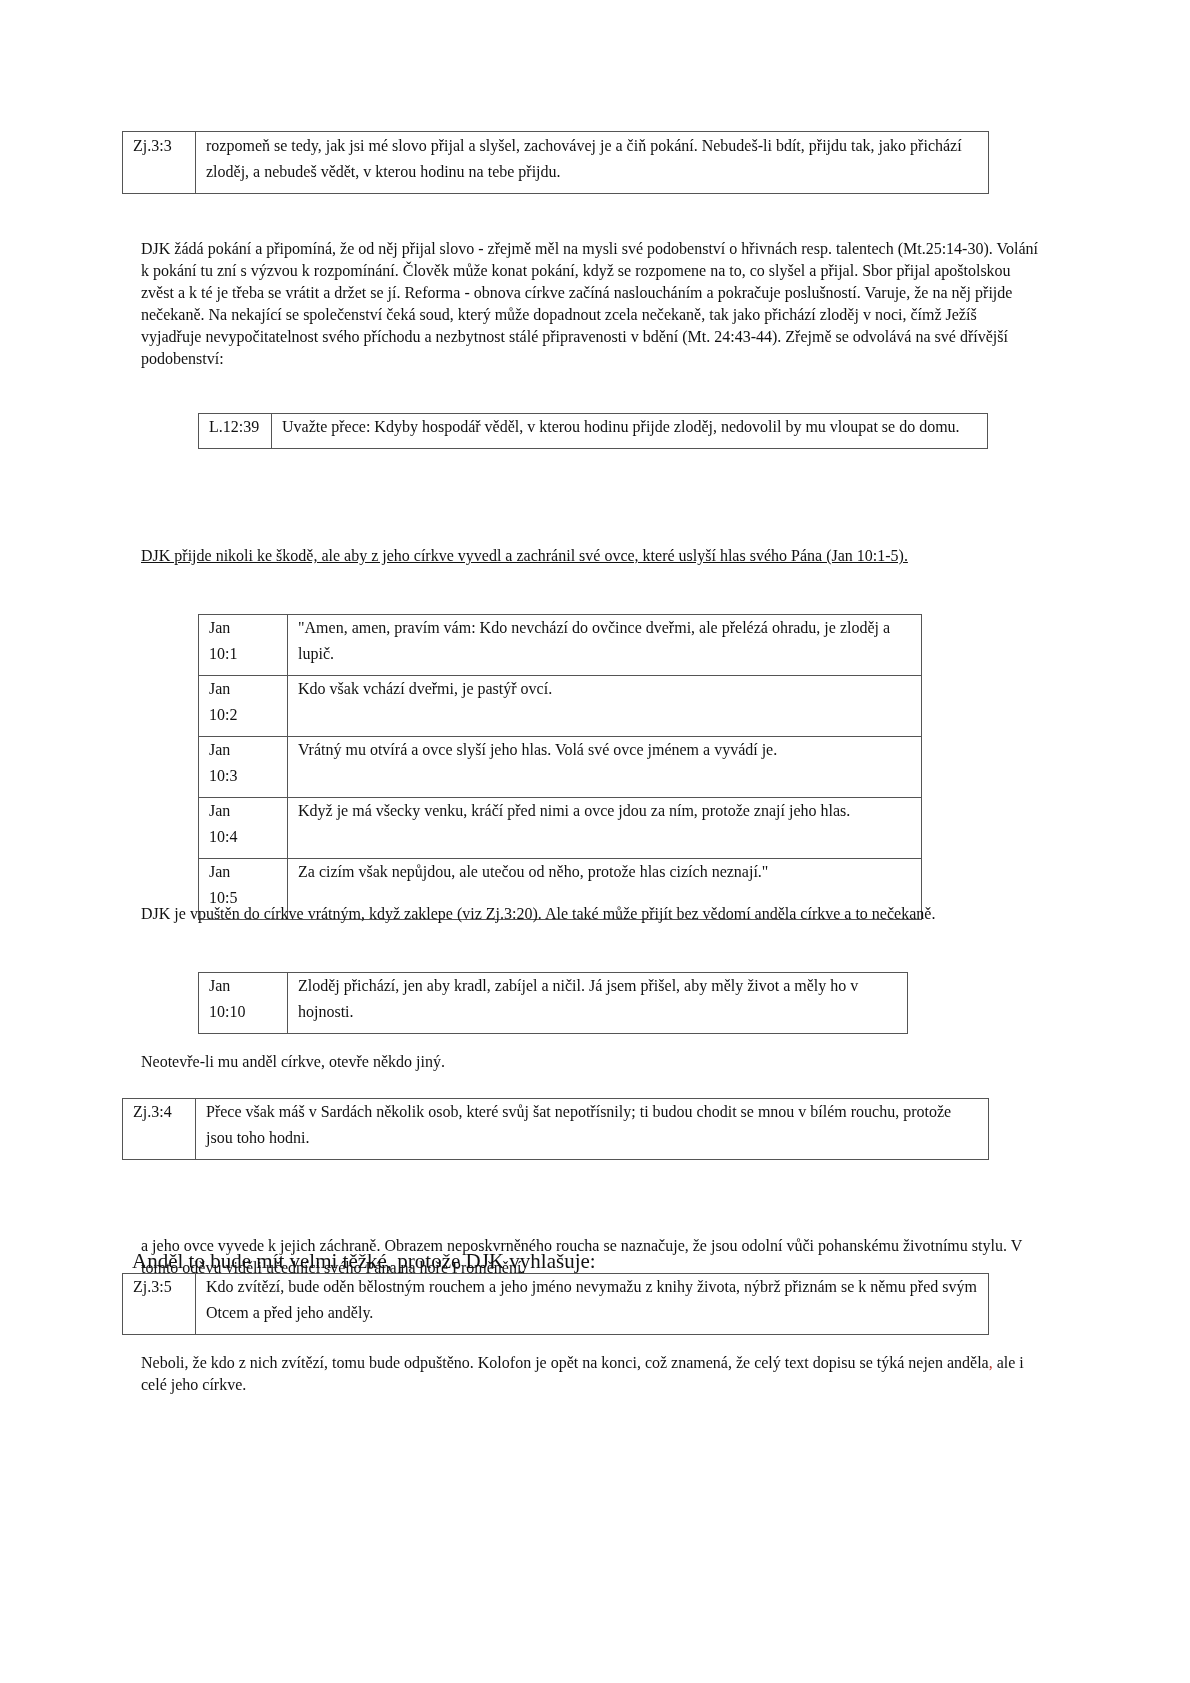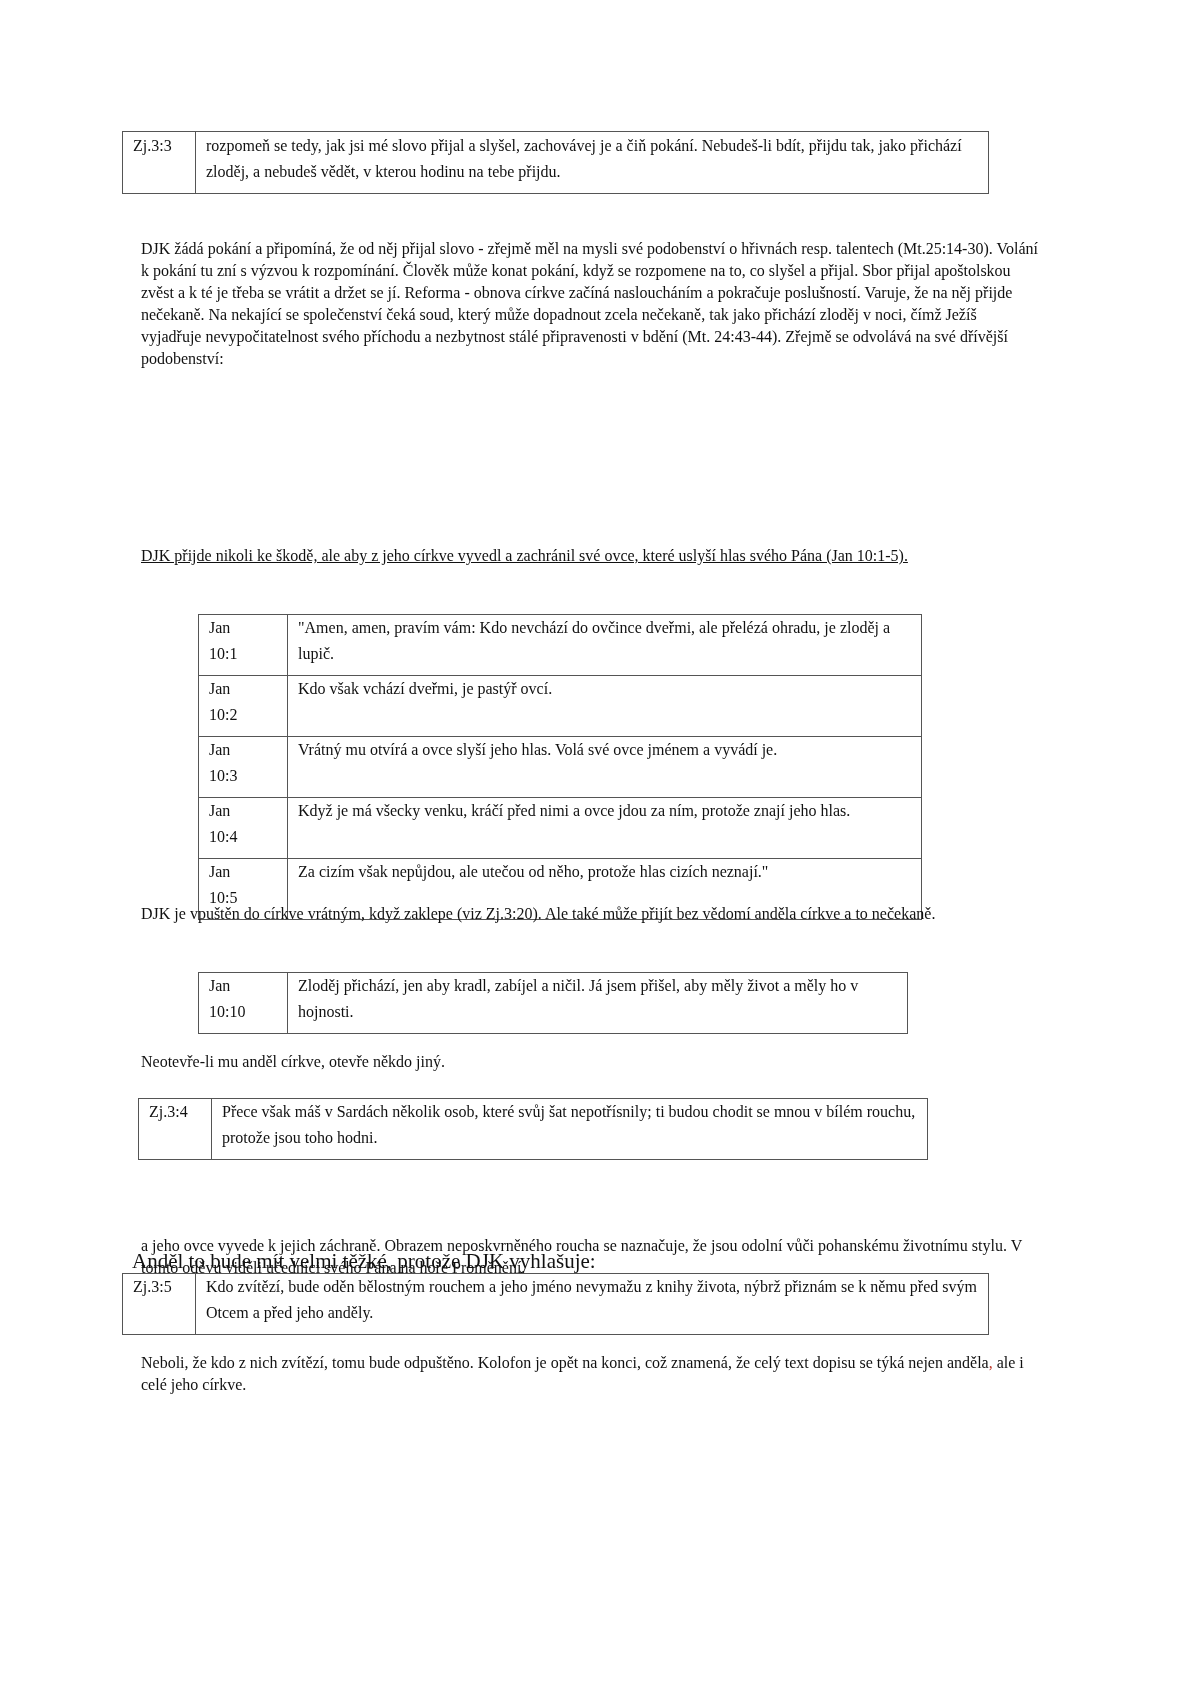--- a/index.html
+++ b/index.html
@@ -29,6 +29,10 @@
 
 <table class="vt" style="left:198px; top:413px; width:790px;">
   <tbody>
+  <tr>
+    <td class="ref">L.12:39</td>
+    <td>Uvažte přece: Kdyby hospodář věděl, v kterou hodinu přijde zloděj, nedovolil by mu vloupat se do domu.</td>
+  </tr>
 </tbody>
   </table>
 

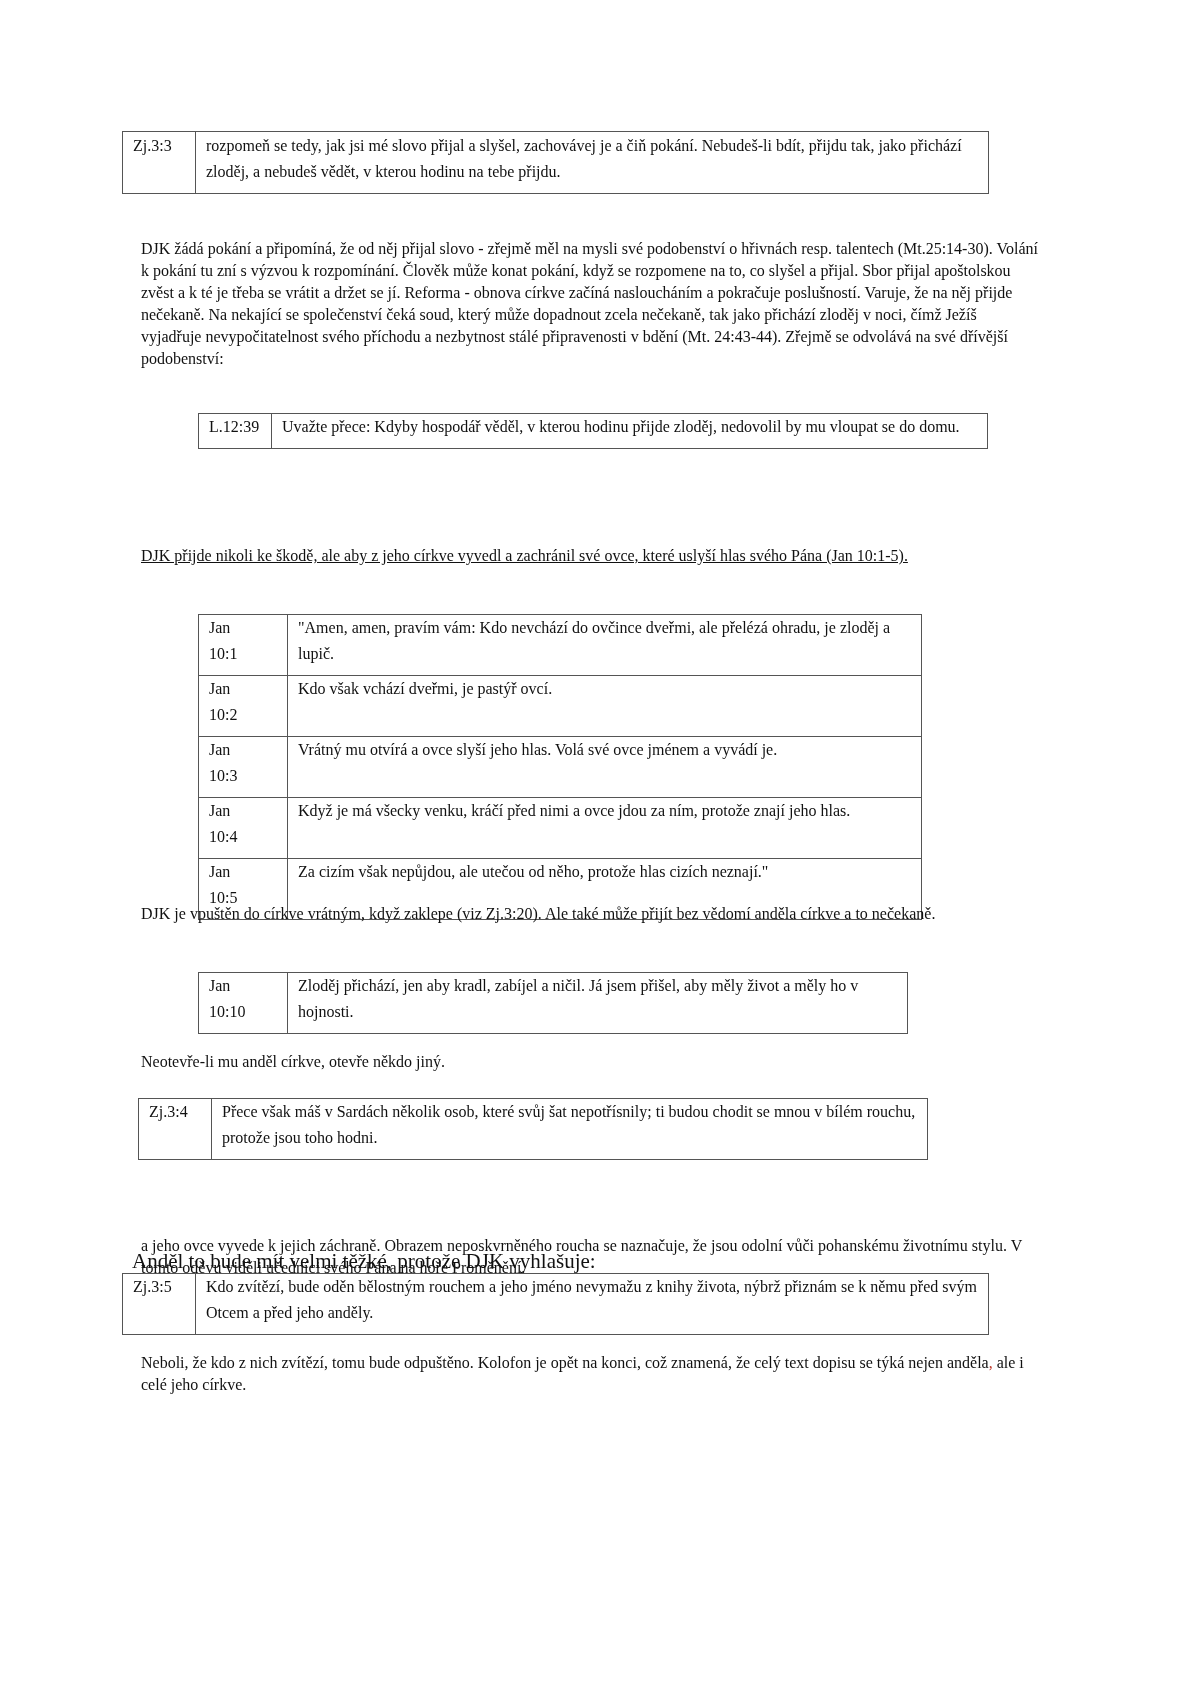--- a/index.html
+++ b/index.html
@@ -76,7 +76,7 @@
 
 <div class="para" style="top:1051px;">Neotevře-li mu anděl církve, otevře někdo jiný.</div>
 
-<table class="vt" style="left:138px; top:1098px; width:790px;border-radius:24px;">
+<table class="vt" style="left:122px; top:1098px; width:867px;border-radius:24px;">
   <tbody>
       <tr>
     <td class="ref" style="width:52px;">Zj.3:4</td>

